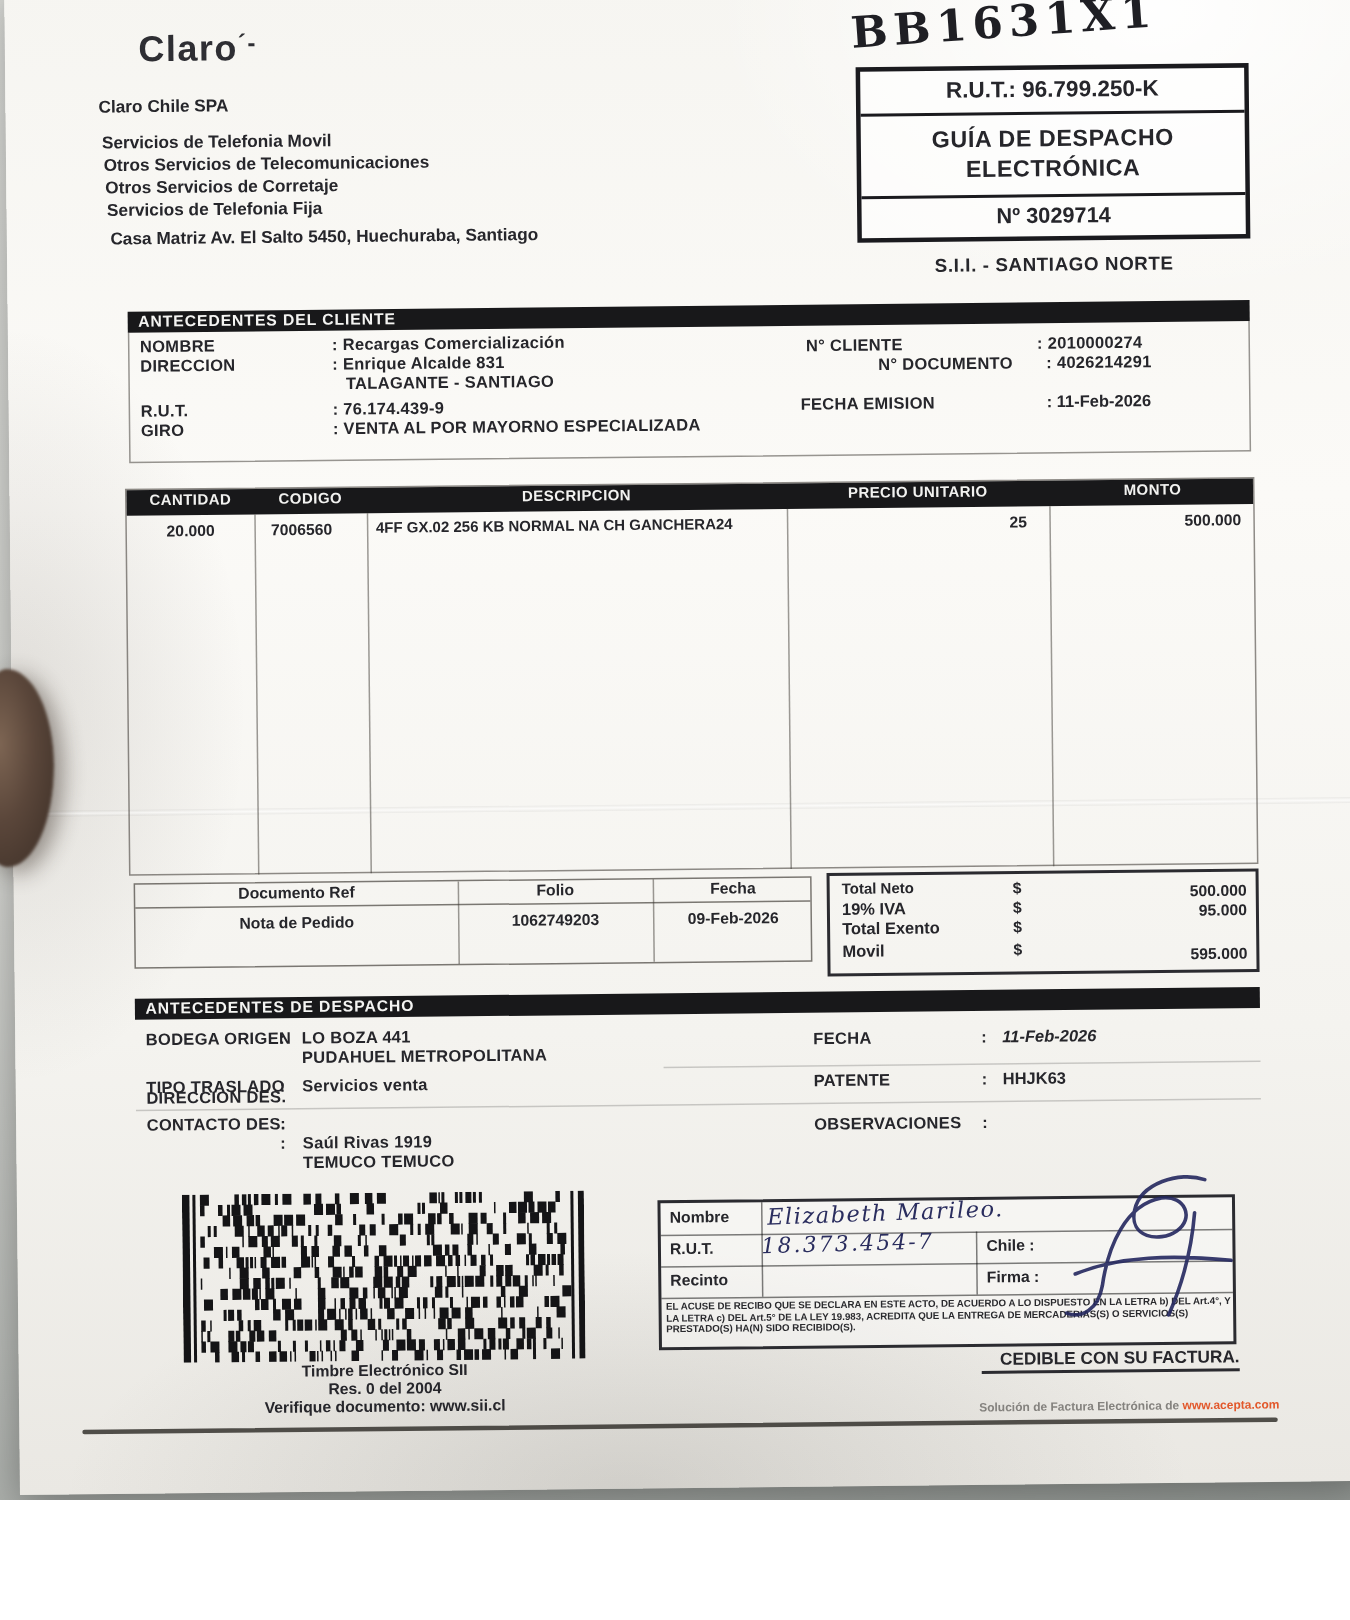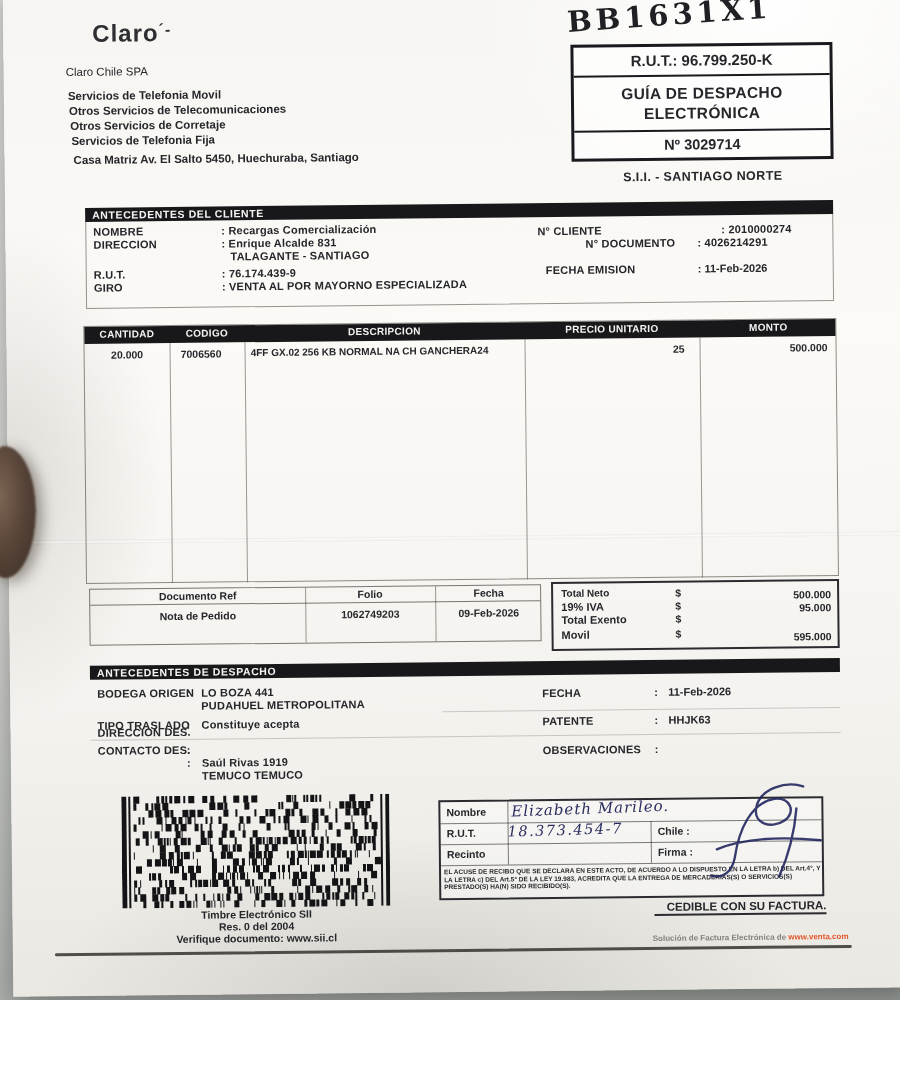--- a/index.html
+++ b/index.html
@@ -65,7 +65,7 @@
 
       <div class="abs" style="left:97px; top:16px; font-size:24px; font-weight:700; color:#2e2e33; letter-spacing:1px;"><span>Claro</span><span style="font-size:16px; vertical-align:6px;">´-</span></div>
 
-      <div class="abs" style="left:70px; top:62px; font-size:11.5px; font-weight:400;">Claro Chile SPA</div>
+      <div class="abs" style="left:70px; top:62px; font-size:11.5px; font-weight:700;">Claro Chile SPA</div>
       <div class="abs" style="left:72px; top:86px; font-size:11.5px; font-weight:600;">Servicios de Telefonia Movil</div>
       <div class="abs" style="left:73px; top:101px; font-size:11.5px; font-weight:600;">Otros Servicios de Telecomunicaciones</div>
       <div class="abs" style="left:74px; top:116px; font-size:11.5px; font-weight:600;">Otros Servicios de Corretaje</div>

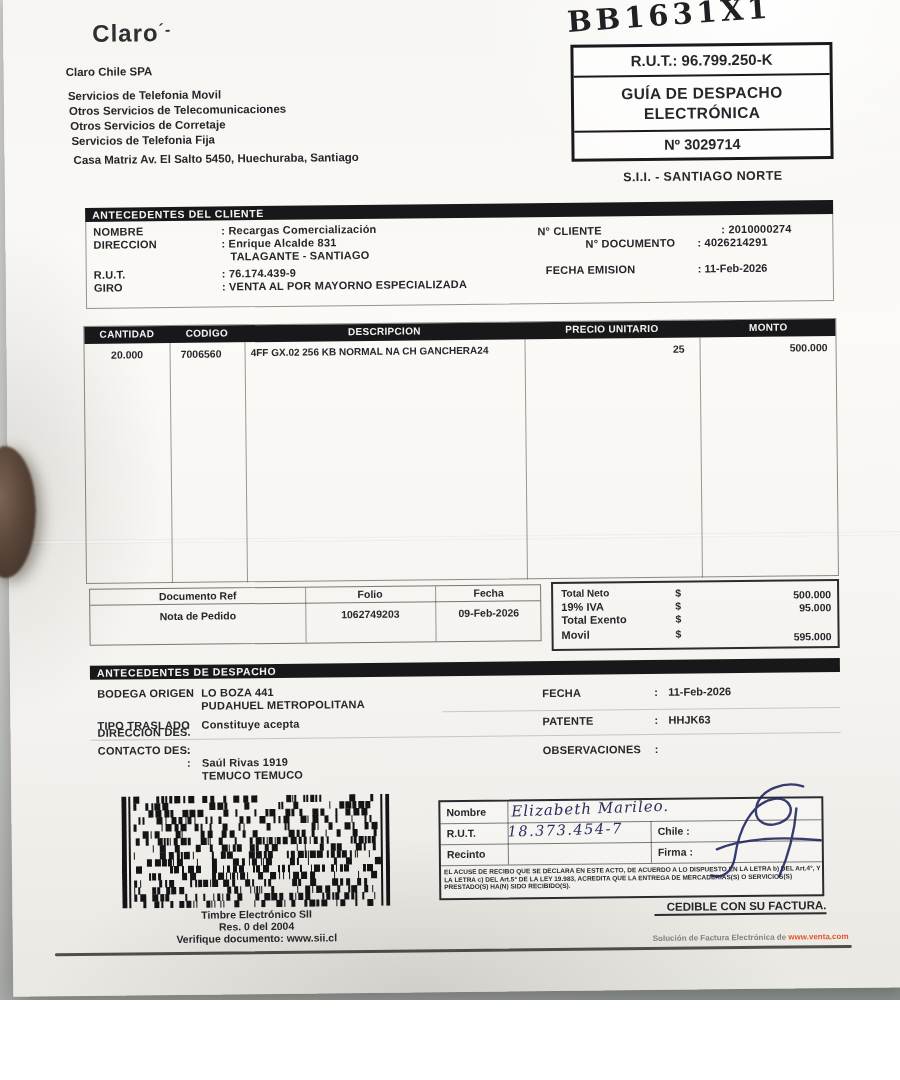--- a/index.html
+++ b/index.html
@@ -98,7 +98,7 @@
       <div class="abs val" style="left:224px; top:278px;">:  VENTA AL POR MAYORNO ESPECIALIZADA</div>
 
       <div class="abs lbl" style="left:540px; top:226px;">N° CLIENTE</div>
-      <div class="abs val" style="left:724px; top:226px;text-align:center;">:  2010000274</div>
+      <div class="abs val" style="left:694px; top:226px;text-align:center;">:  2010000274</div>
       <div class="abs lbl" style="left:540px; top:239px;margin-left:48px;">N° DOCUMENTO</div>
       <div class="abs val" style="left:700px; top:239px;">:  4026214291</div>
       <div class="abs lbl" style="left:548px; top:265px;">FECHA EMISION</div>

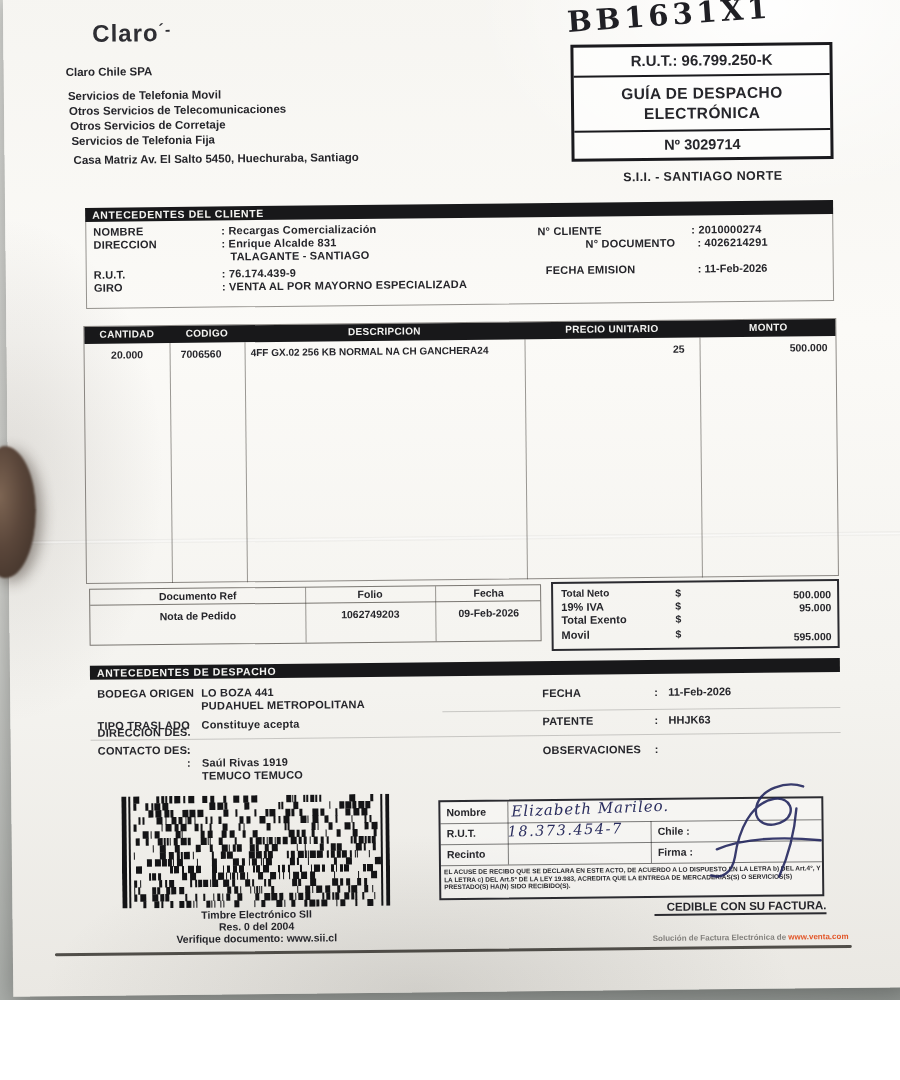--- a/index.html
+++ b/index.html
@@ -101,7 +101,7 @@
       <div class="abs val" style="left:694px; top:226px;text-align:center;">:  2010000274</div>
       <div class="abs lbl" style="left:540px; top:239px;margin-left:48px;">N° DOCUMENTO</div>
       <div class="abs val" style="left:700px; top:239px;">:  4026214291</div>
-      <div class="abs lbl" style="left:548px; top:265px;">FECHA EMISION</div>
+      <div class="abs lbl" style="left:536px; top:265px;">FECHA EMISION</div>
       <div class="abs" style="left:700px; top:265px; font-weight:700; font-size:11px;">:  11-Feb-2026</div>
 
       <div class="abs" style="left:85px; top:322px; width:753px; height:258px; border:1px solid rgba(70,65,60,0.6);">

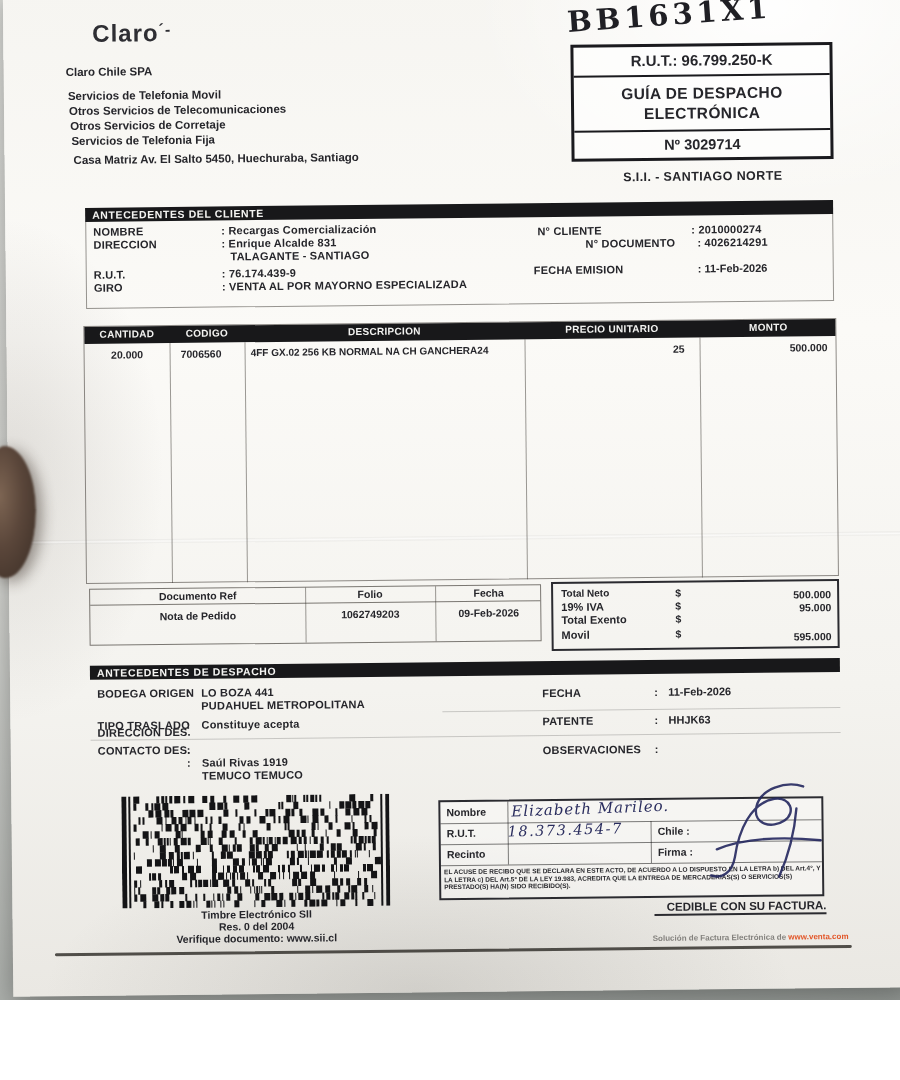--- a/index.html
+++ b/index.html
@@ -176,7 +176,7 @@
 
       <div class="abs lbl" style="left:540px; top:688px;">FECHA</div>
       <div class="abs lbl" style="left:652px; top:688px;">:</div>
-      <div class="abs" style="left:666px; top:688px; font-weight:700; font-size:11px;">11-Feb-2026</div>
+      <div class="abs" style="left:666px; top:688px; font-weight:700; font-size:11px;font-style:italic;">11-Feb-2026</div>
 
       <div class="abs lbl" style="left:540px; top:716px;">PATENTE</div>
       <div class="abs lbl" style="left:652px; top:716px;">:</div>

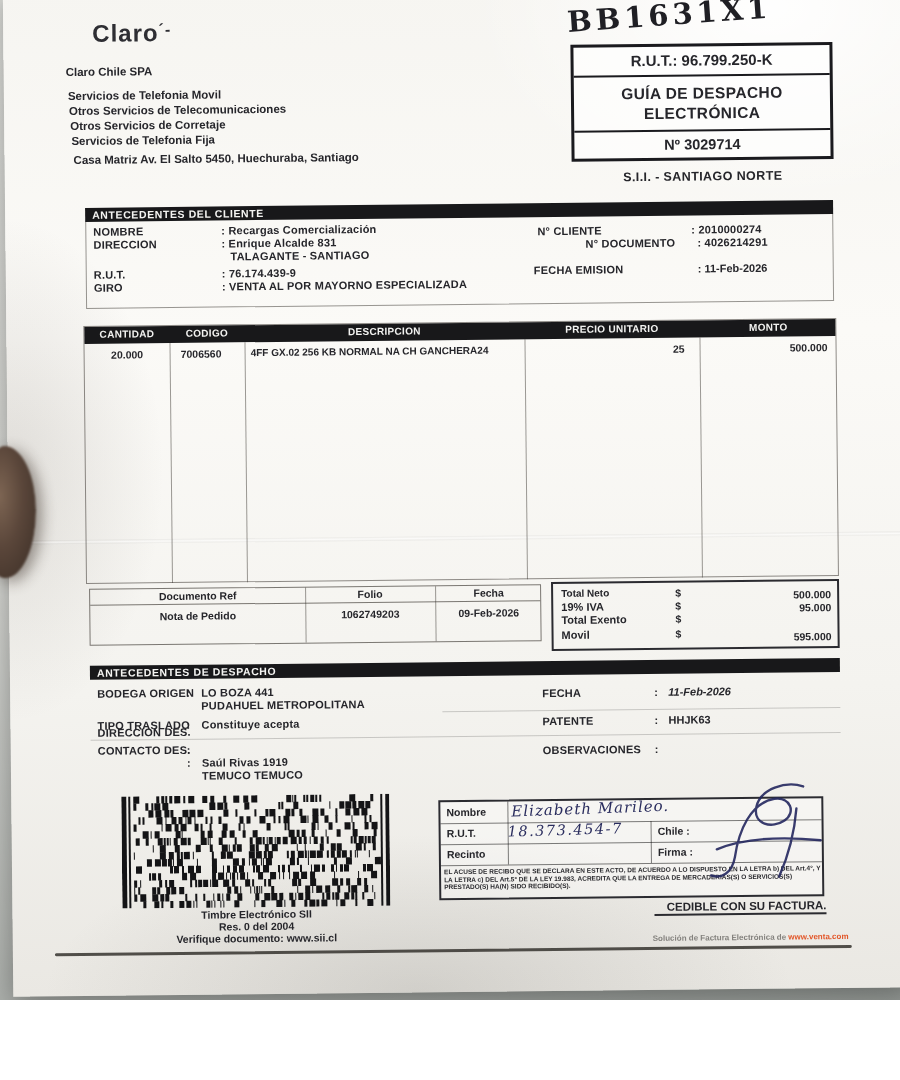--- a/index.html
+++ b/index.html
@@ -164,7 +164,7 @@
 
       <div class="abs lbl" style="left:95px; top:716px;">TIPO TRASLADO</div>
       <div class="abs lbl" style="left:184px; top:716px;">:</div>
-      <div class="abs val" style="left:199px; top:716px;">Constituye acepta</div>
+      <div class="abs val" style="left:199px; top:716px;">Servicios venta</div>
 
       <div class="abs lbl" style="left:95px; top:741px;">CONTACTO DES.</div>
       <div class="abs lbl" style="left:184px; top:741px;">:</div>

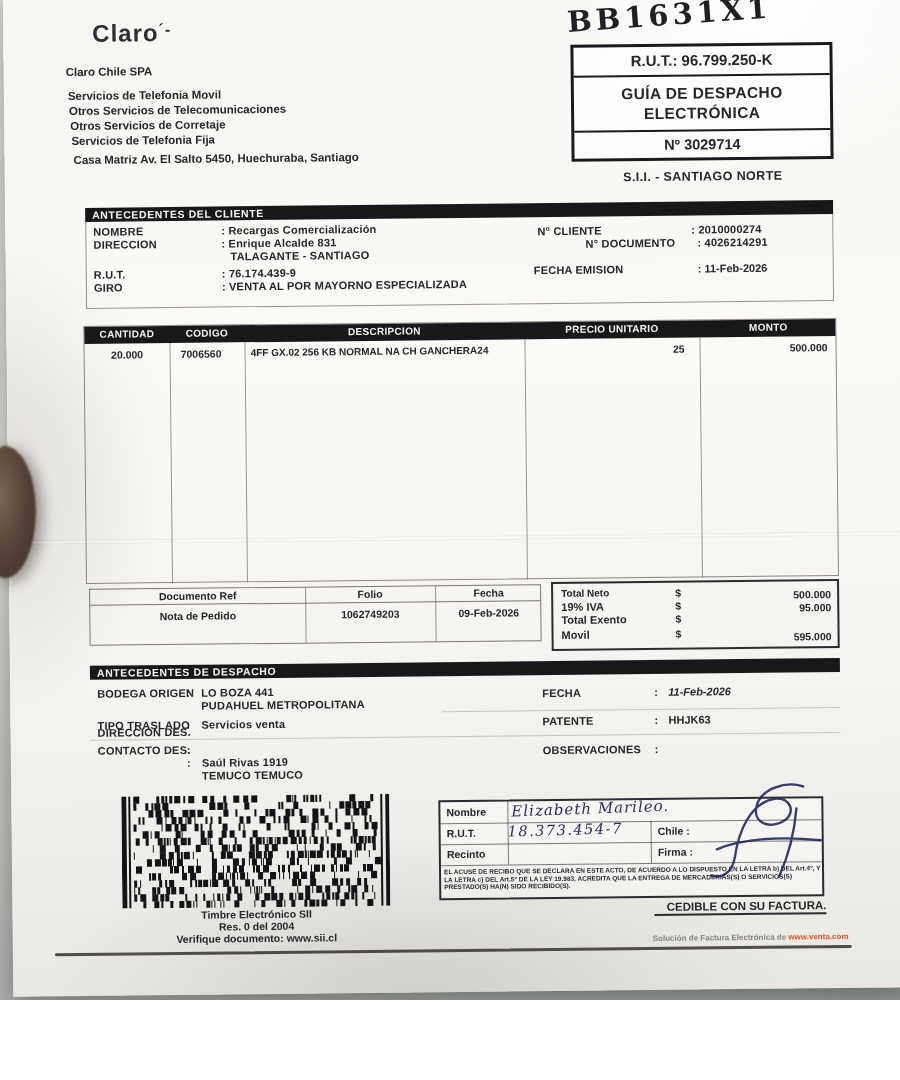--- a/index.html
+++ b/index.html
@@ -619,7 +619,7 @@
 
       <div class="abs" style="left:650px; top:903px; width:172px; text-align:right; font-weight:700; font-size:11.5px; border-bottom:2px solid #2b2b30; padding-bottom:1px;">CEDIBLE CON SU FACTURA.</div>
 
-      <div class="abs" style="left:648px; top:936px; font-size:8px; color:#84827e; font-weight:600;"><span>Solución de Factura Electrónica de </span><span style="color:#e2572a;">www.venta.com</span></div>
+      <div class="abs" style="left:648px; top:936px; font-size:8px; color:#84827e; font-weight:600;"><span>Solución de Factura Electrónica de </span><span style="color:#e2572a;">www.acepta.com</span></div>
 
       <div class="abs" style="left:50px; top:949px; width:797px; height:3px; background:#35322e; opacity:0.85; border-radius:2px;"></div>
 

